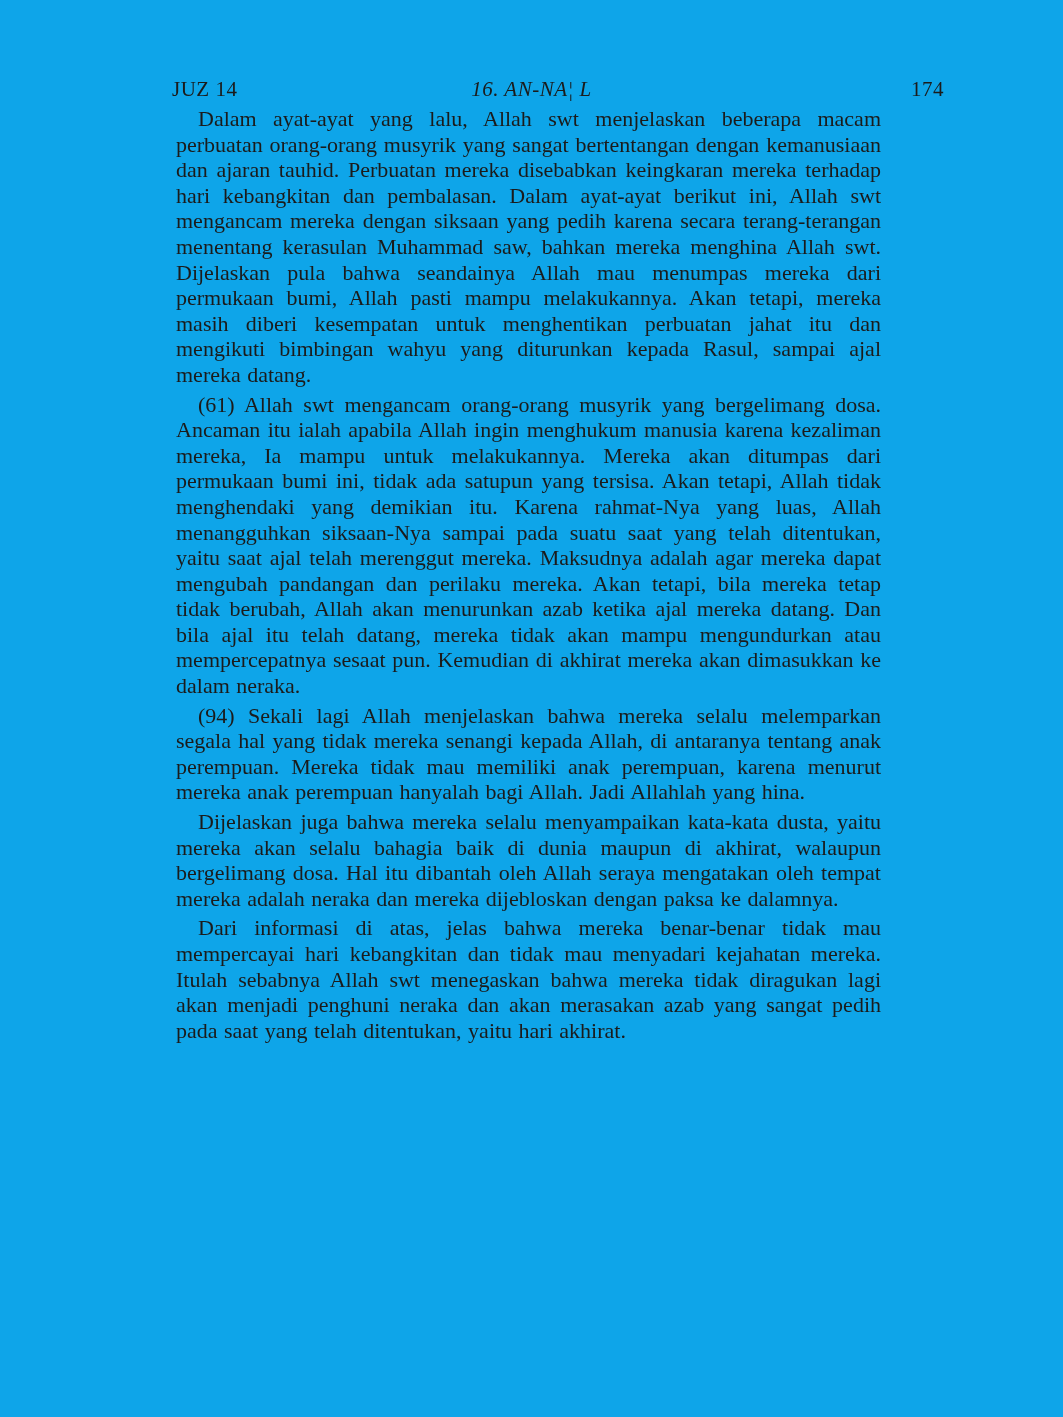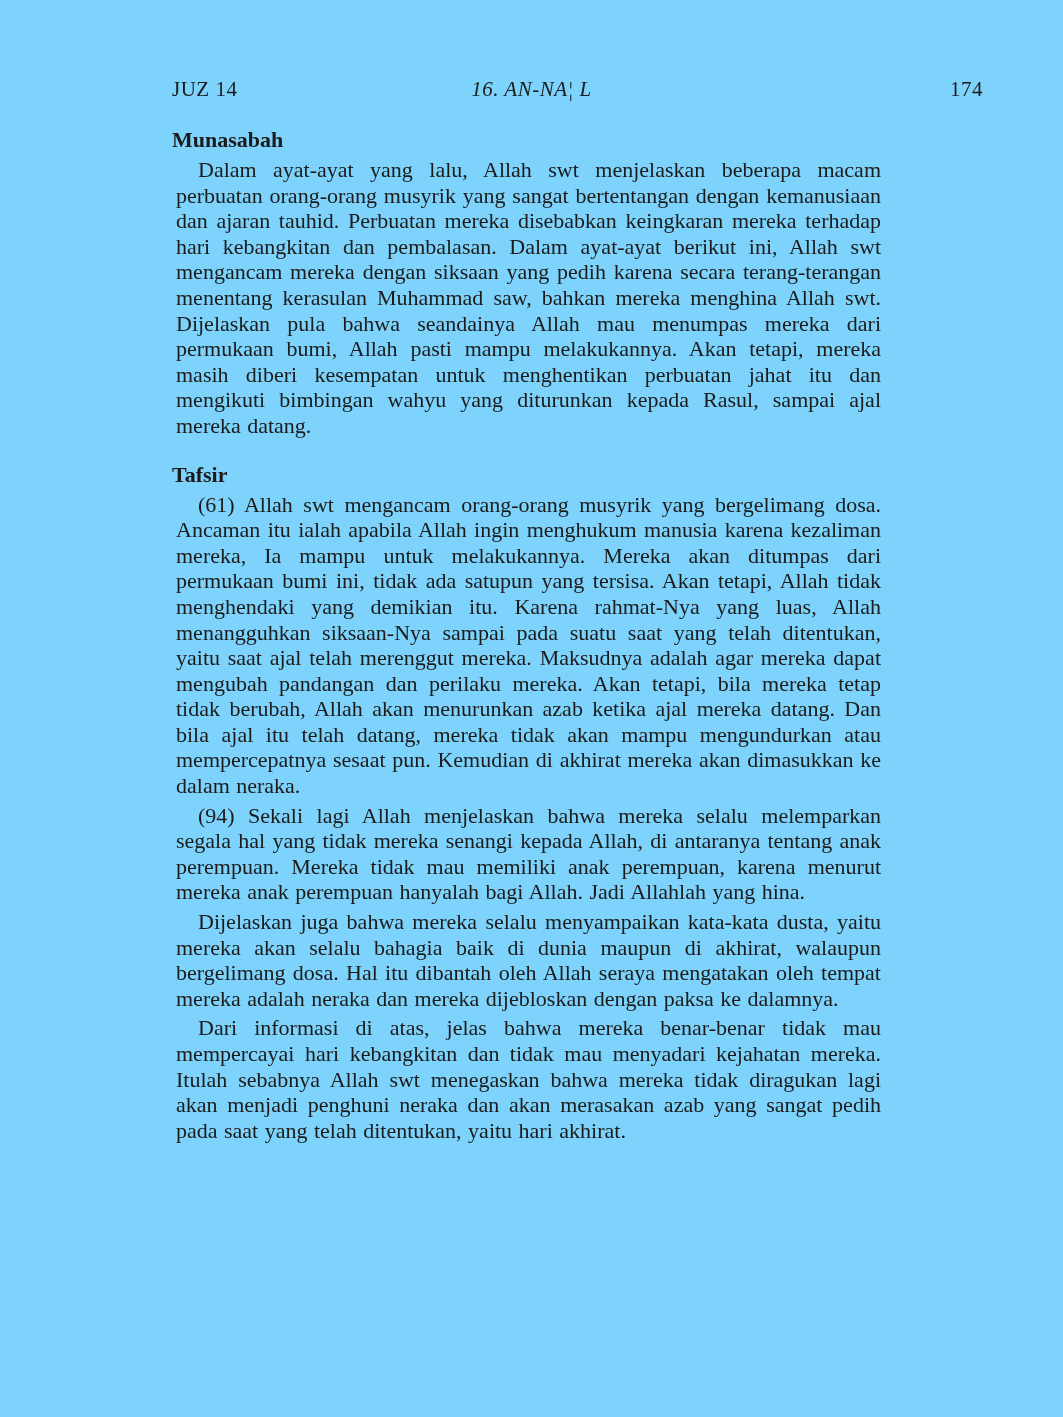--- a/index.html
+++ b/index.html
@@ -11,12 +11,12 @@
     position: relative;
     width: 1063px;
     height: 1417px;
-    background: #7dd3fc;
+    background: #0ea5e9;
     color: #1b1b1b;
     font-family: "Liberation Serif", serif;
     overflow: hidden;
     box-sizing: border-box;
-    padding: 76px 80px 0 172px;
+    padding: 76px 119px 0 172px;
   }
   .page-header {
     display: flex;

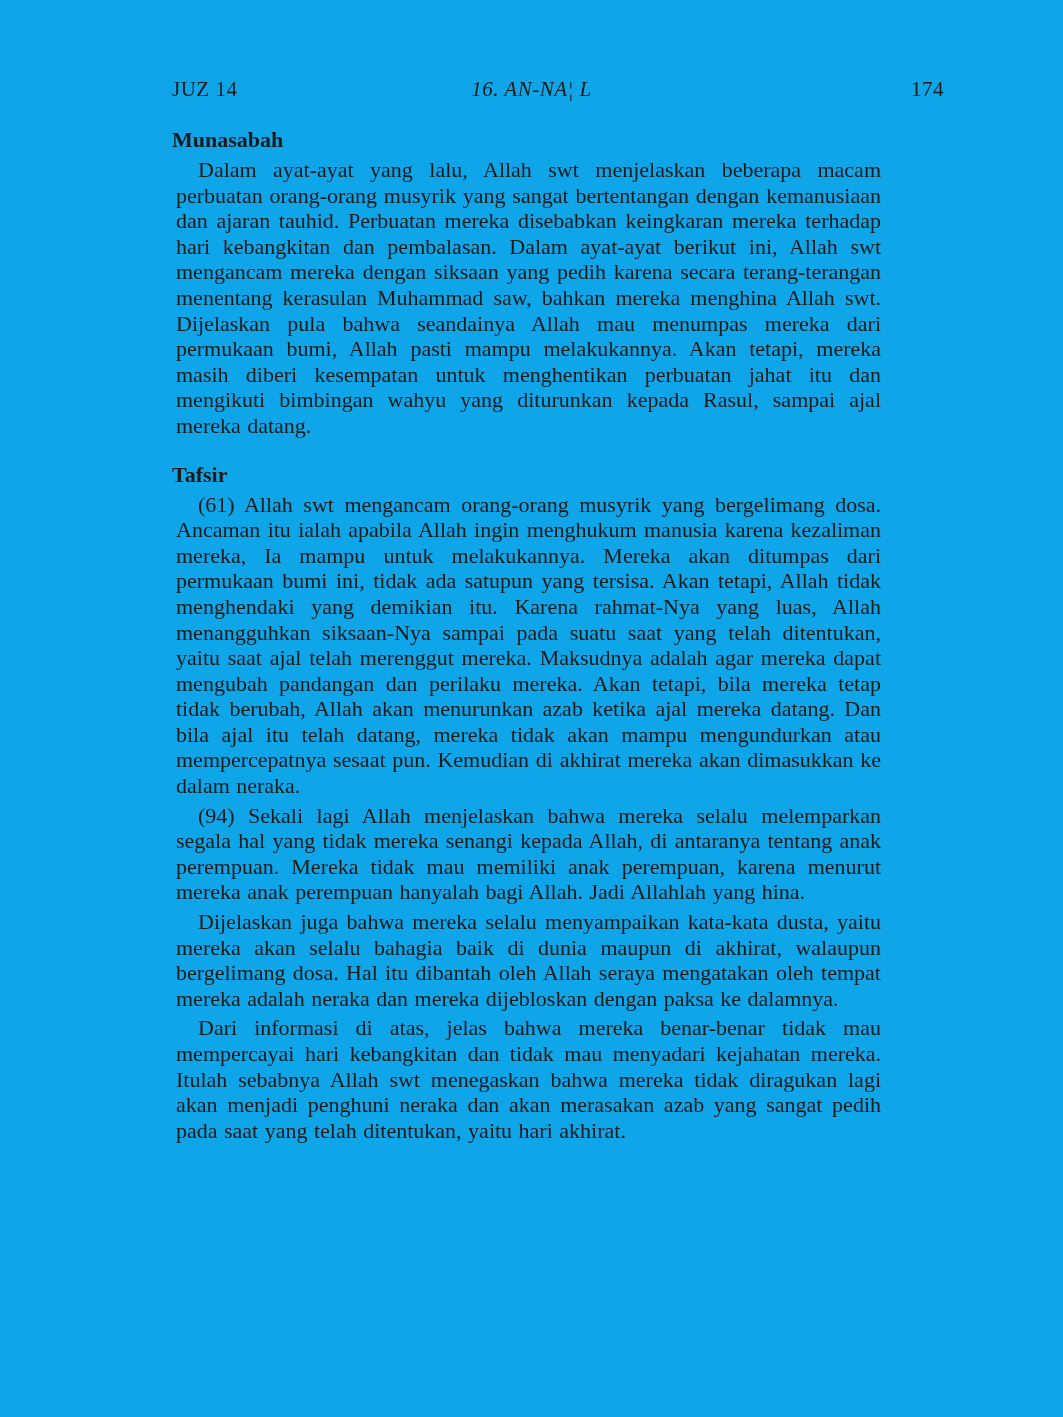--- a/index.html
+++ b/index.html
@@ -86,7 +86,6 @@
   <main class="content">
 
 
-    <h2 class="section-heading">Munasabah</h2>
 
     <p class="body-para">Dalam ayat-ayat yang lalu, Allah swt menjelaskan beberapa macam perbuatan orang-orang musyrik yang sangat bertentangan dengan kemanusiaan dan ajaran tauhid. Perbuatan mereka disebabkan keingkaran mereka terhadap hari kebangkitan dan pembalasan. Dalam ayat-ayat berikut ini, Allah swt mengancam mereka dengan siksaan yang pedih karena secara terang-terangan menentang kerasulan Muhammad saw, bahkan mereka menghina Allah swt. Dijelaskan pula bahwa seandainya Allah mau menumpas mereka dari permukaan bumi, Allah pasti mampu melakukannya. Akan tetapi, mereka masih diberi kesempatan untuk menghentikan perbuatan jahat itu dan mengikuti bimbingan wahyu yang diturunkan kepada Rasul, sampai ajal mereka datang.</p>
 

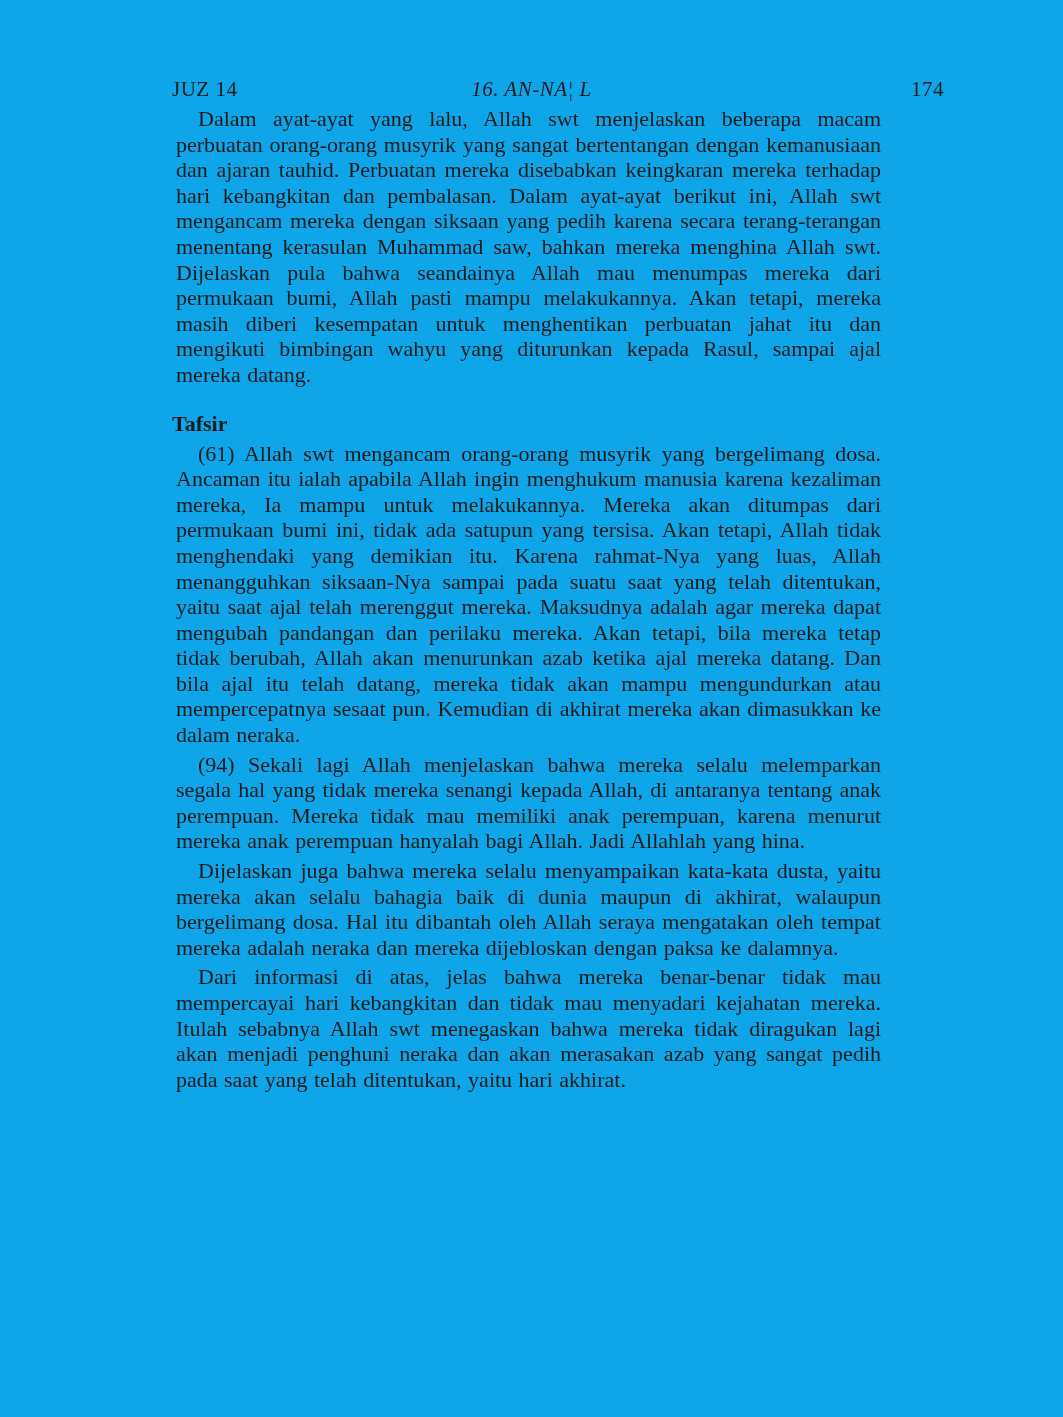--- a/index.html
+++ b/index.html
@@ -89,7 +89,6 @@
 
     <p class="body-para">Dalam ayat-ayat yang lalu, Allah swt menjelaskan beberapa macam perbuatan orang-orang musyrik yang sangat bertentangan dengan kemanusiaan dan ajaran tauhid. Perbuatan mereka disebabkan keingkaran mereka terhadap hari kebangkitan dan pembalasan. Dalam ayat-ayat berikut ini, Allah swt mengancam mereka dengan siksaan yang pedih karena secara terang-terangan menentang kerasulan Muhammad saw, bahkan mereka menghina Allah swt. Dijelaskan pula bahwa seandainya Allah mau menumpas mereka dari permukaan bumi, Allah pasti mampu melakukannya. Akan tetapi, mereka masih diberi kesempatan untuk menghentikan perbuatan jahat itu dan mengikuti bimbingan wahyu yang diturunkan kepada Rasul, sampai ajal mereka datang.</p>
 
-    <h2 class="section-heading tafsir">Tafsir</h2>
 
     <p class="body-para">(61) Allah swt mengancam orang-orang musyrik yang bergelimang dosa. Ancaman itu ialah apabila Allah ingin menghukum manusia karena kezaliman mereka, Ia mampu untuk melakukannya. Mereka akan ditumpas dari permukaan bumi ini, tidak ada satupun yang tersisa. Akan tetapi, Allah tidak menghendaki yang demikian itu. Karena rahmat-Nya yang luas, Allah menangguhkan siksaan-Nya sampai pada suatu saat yang telah ditentukan, yaitu saat ajal telah merenggut mereka. Maksudnya adalah agar mereka dapat mengubah pandangan dan perilaku mereka. Akan tetapi, bila mereka tetap tidak berubah, Allah akan menurunkan azab ketika ajal mereka datang. Dan bila ajal itu telah datang, mereka tidak akan mampu mengundurkan atau mempercepatnya sesaat pun. Kemudian di akhirat mereka akan dimasukkan ke dalam neraka.</p>
 

